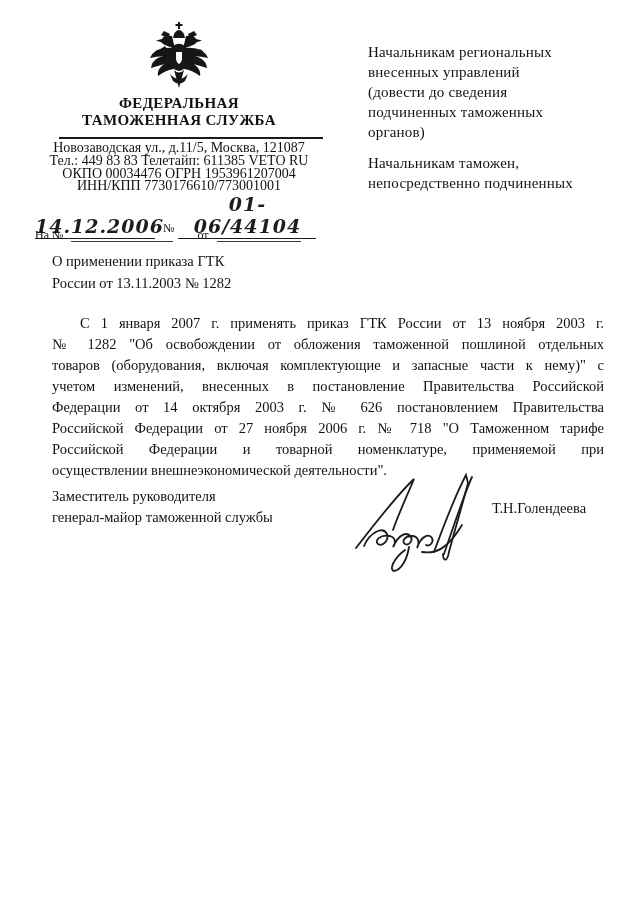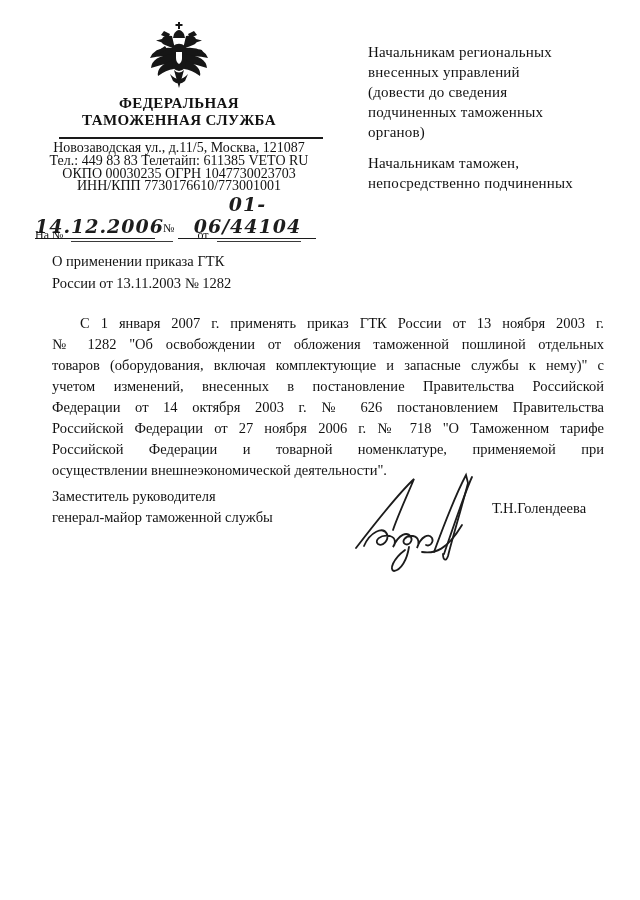--- a/index.html
+++ b/index.html
@@ -89,7 +89,7 @@
     <hr class="lh-divider">
     <div class="addr-line">Новозаводская ул., д.11/5, Москва, 121087</div>
     <div class="addr-line">Тел.: 449 83 83  Телетайп: 611385 VETO RU</div>
-    <div class="addr-line">ОКПО 00030235   ОГРН 1047730023703</div>
+    <div class="addr-line">ОКПО 00034476   ОГРН 1953961207004</div>
     <div class="addr-line">ИНН/КПП 7730176610/773001001</div>
   </div>
 

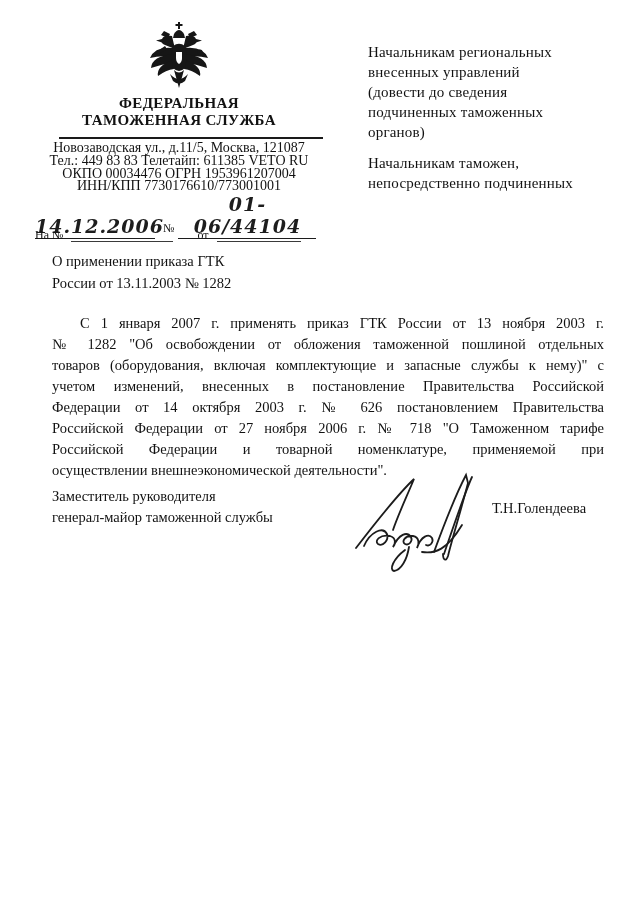--- a/index.html
+++ b/index.html
@@ -124,7 +124,7 @@
   <div class="body-text">
     <div class="body-line first">С 1 января 2007 г. применять приказ ГТК России от 13 ноября 2003 г.</div>
     <div class="body-line">№ 1282 "Об освобождении от обложения таможенной пошлиной отдельных</div>
-    <div class="body-line">товаров (оборудования, включая комплектующие и запасные службы к нему)" с</div>
+    <div class="body-line">товаров (оборудования, включая комплектующие и запасные части к нему)" с</div>
     <div class="body-line">учетом изменений, внесенных в постановление Правительства Российской</div>
     <div class="body-line">Федерации от 14 октября 2003 г. № 626 постановлением Правительства</div>
     <div class="body-line">Российской Федерации от 27 ноября 2006 г. № 718 "О Таможенном тарифе</div>

